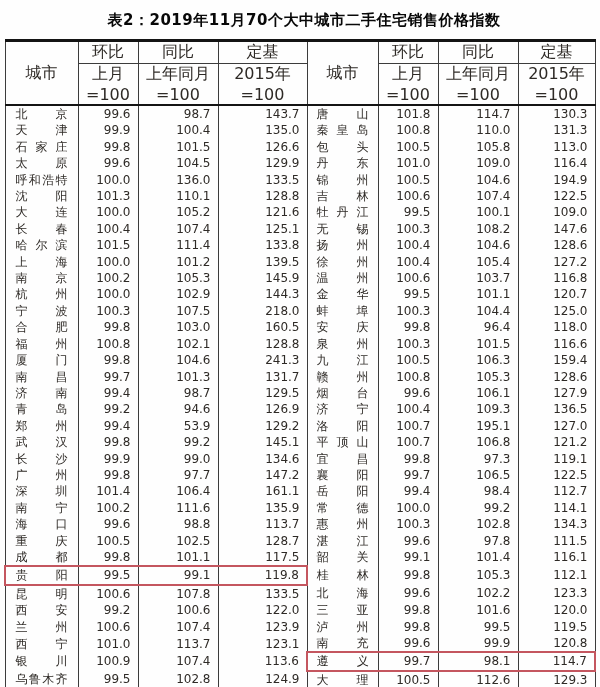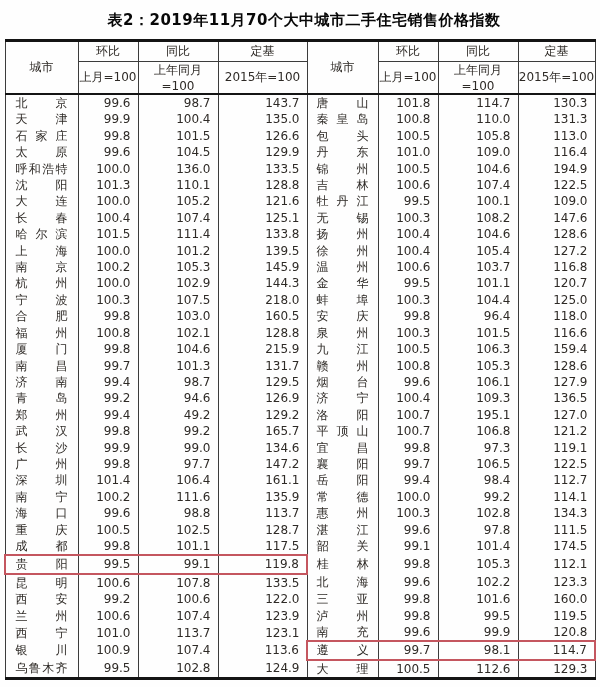--- a/index.html
+++ b/index.html
@@ -21,7 +21,7 @@
   }
   thead { border-bottom:2px solid var(--heavy); }
   thead th {
-    font-weight:normal; font-size:12px; color:var(--ink);
+    font-weight:normal; font-size:16px; color:var(--ink);
     border:1px solid var(--line); height:19px; padding:0; text-align:center;
   }
   tbody td {

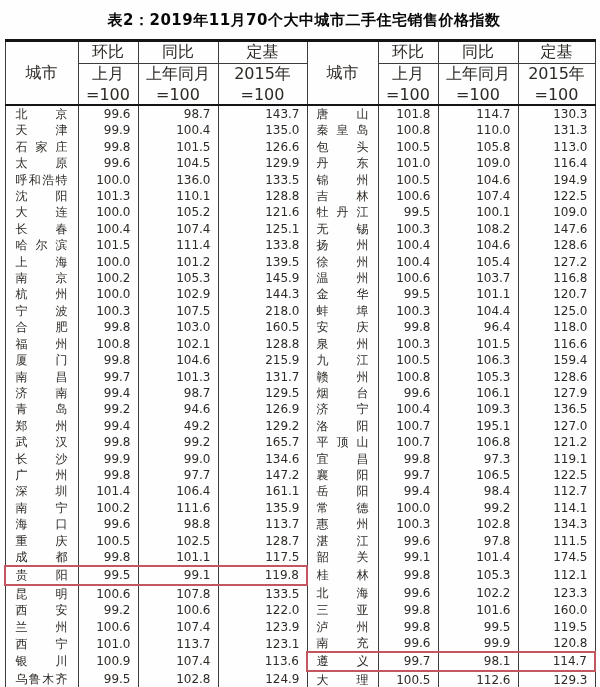--- a/index.html
+++ b/index.html
@@ -390,7 +390,7 @@
         </td>
         <td class="num">99.8</td>
         <td class="num">104.6</td>
-        <td class="num">215.9</td>
+        <td class="num">241.3</td>
         <td class="city">
           <span class="cbox">
             <span>九</span>

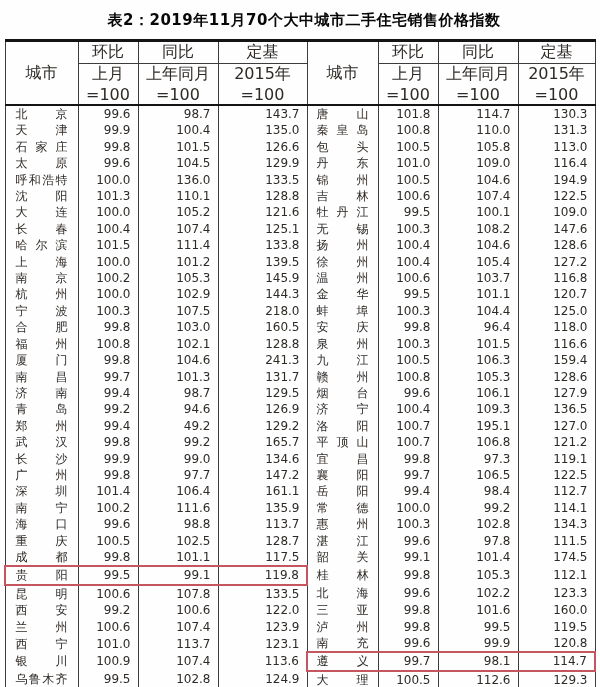--- a/index.html
+++ b/index.html
@@ -469,7 +469,7 @@
           </span>
         </td>
         <td class="num">99.4</td>
-        <td class="num">49.2</td>
+        <td class="num">53.9</td>
         <td class="num">129.2</td>
         <td class="city">
           <span class="cbox">

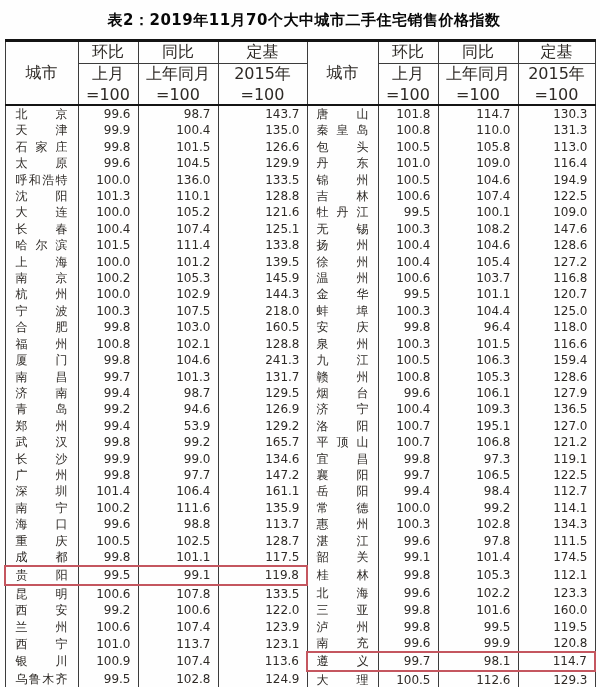--- a/index.html
+++ b/index.html
@@ -490,7 +490,7 @@
         </td>
         <td class="num">99.8</td>
         <td class="num">99.2</td>
-        <td class="num">165.7</td>
+        <td class="num">145.1</td>
         <td class="city">
           <span class="cbox">
             <span>平</span>

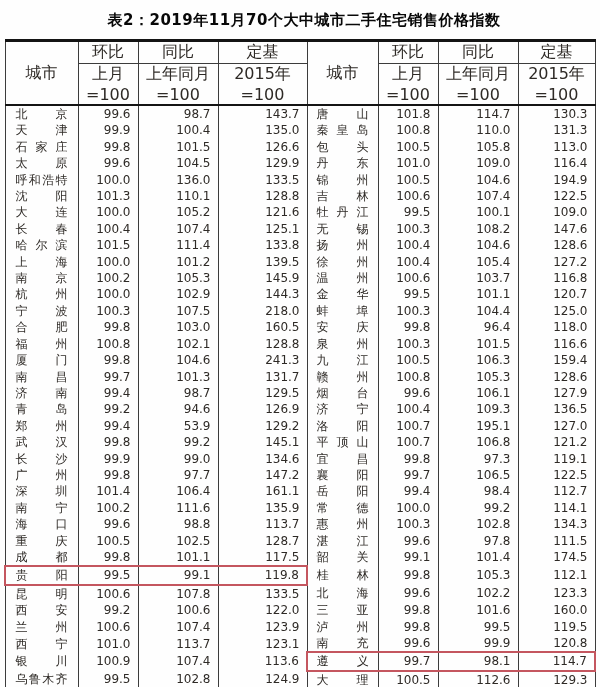--- a/index.html
+++ b/index.html
@@ -640,7 +640,7 @@
         </td>
         <td class="num">99.1</td>
         <td class="num">101.4</td>
-        <td class="num">174.5</td>
+        <td class="num">116.1</td>
       </tr>
       <tr>
         <td class="city hl hl-l">

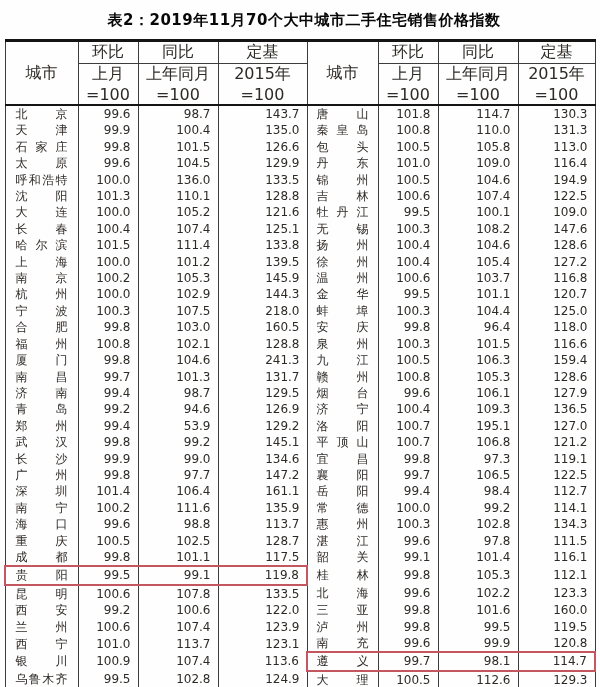--- a/index.html
+++ b/index.html
@@ -700,7 +700,7 @@
         </td>
         <td class="num">99.8</td>
         <td class="num">101.6</td>
-        <td class="num">160.0</td>
+        <td class="num">120.0</td>
       </tr>
       <tr>
         <td class="city">

